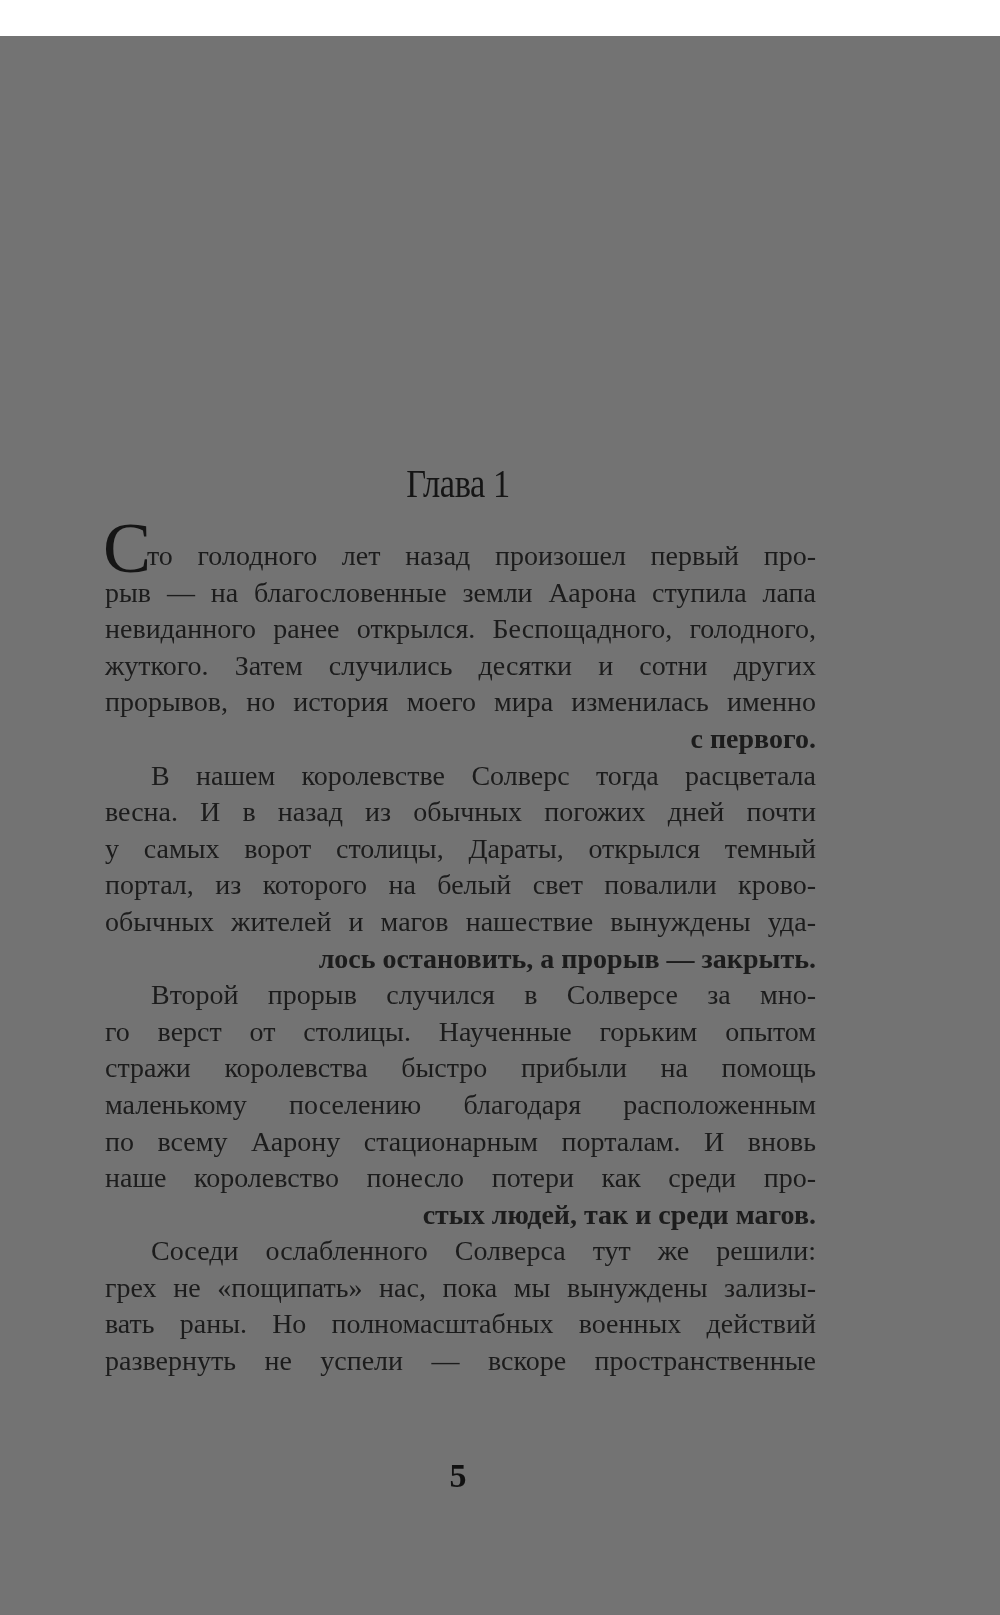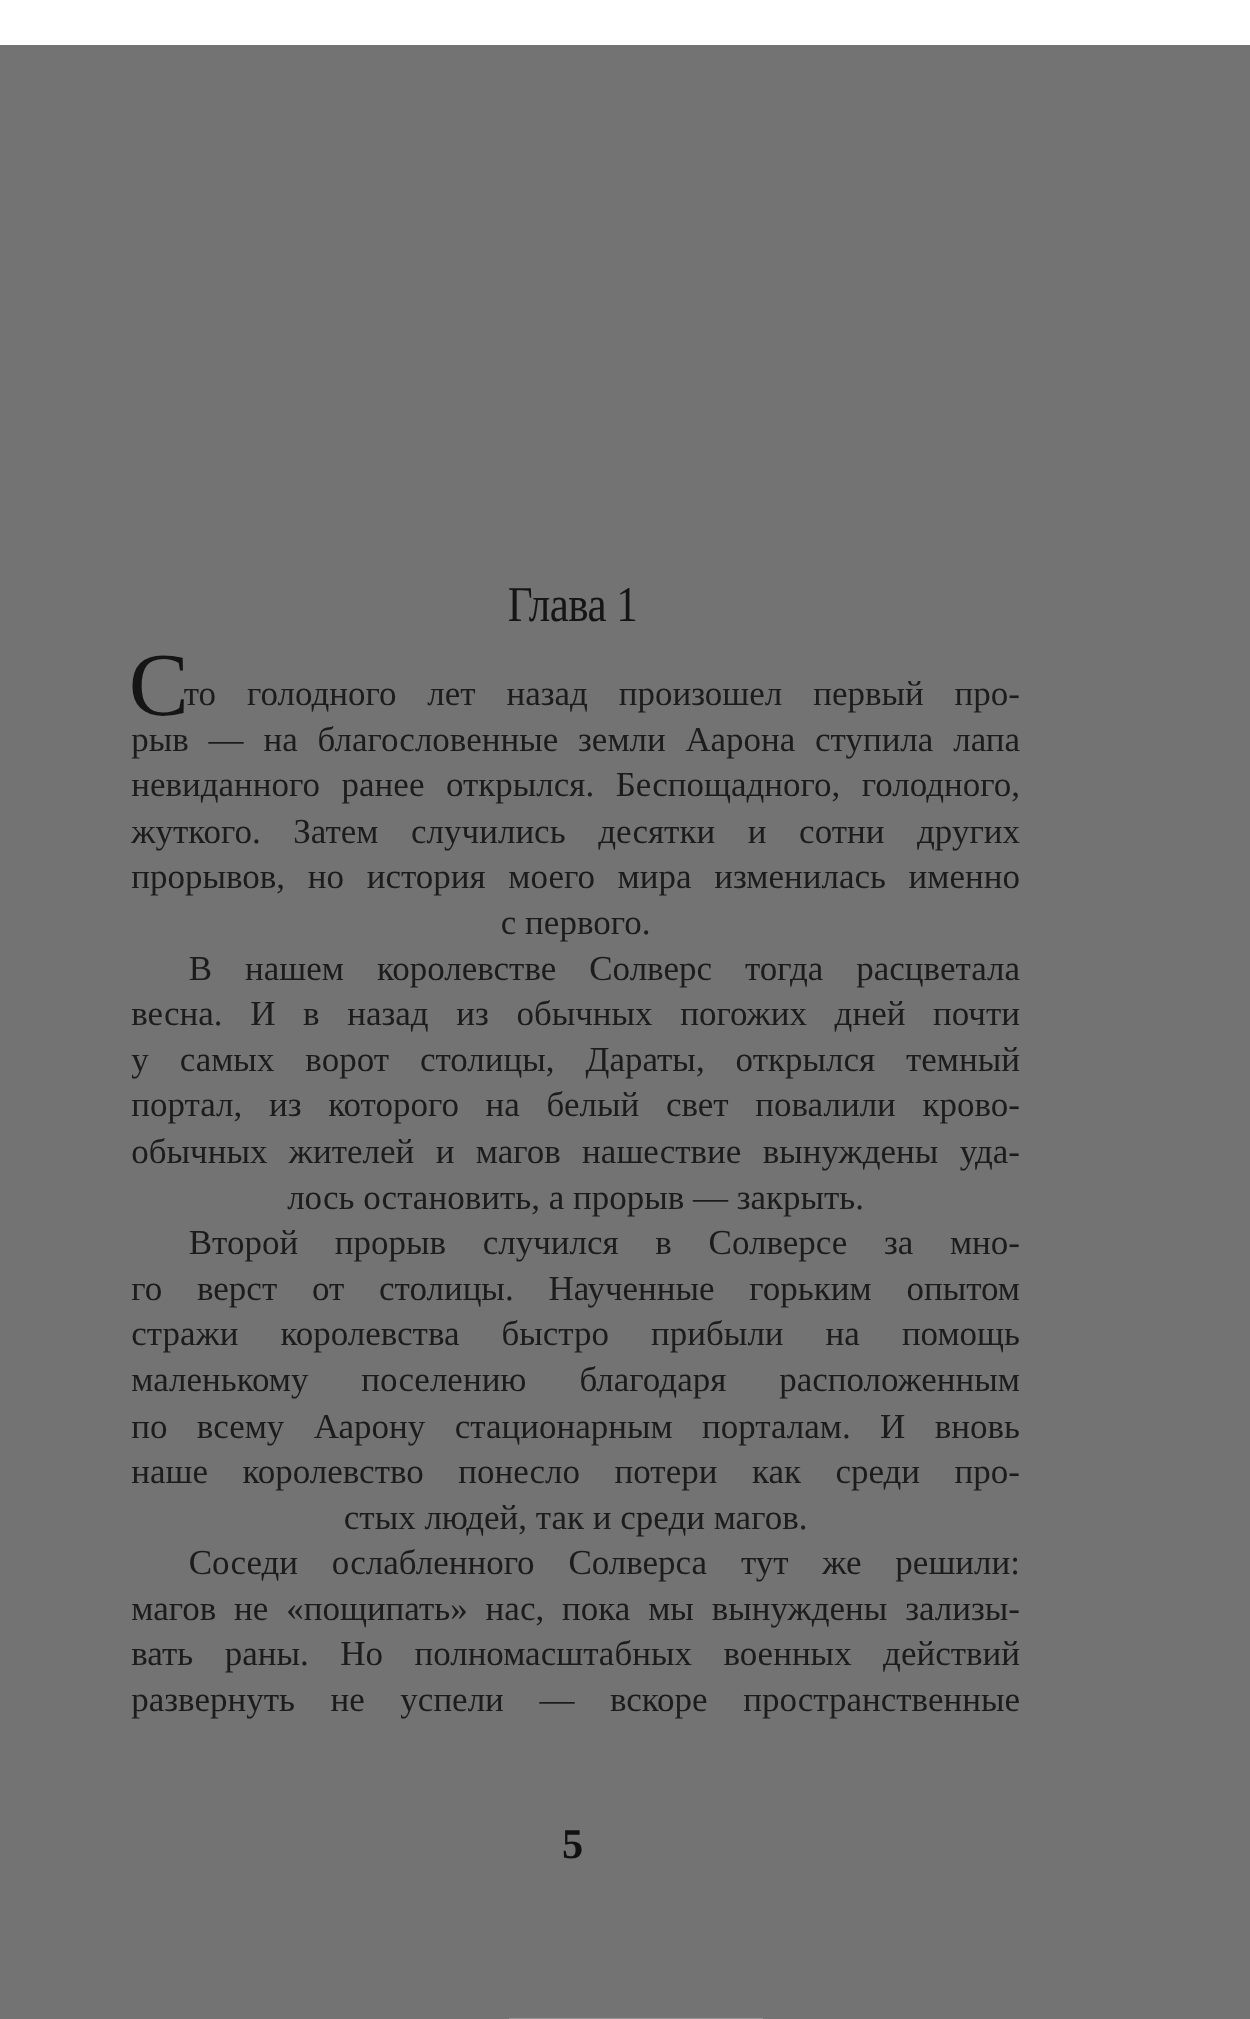--- a/index.html
+++ b/index.html
@@ -56,7 +56,8 @@
       text-align-last: justify;
     }
     .line.last {
-      text-align: center;
+      text-align: right;
+      font-weight: bold;
     }
     .line.indent {
       padding-left: 46px;

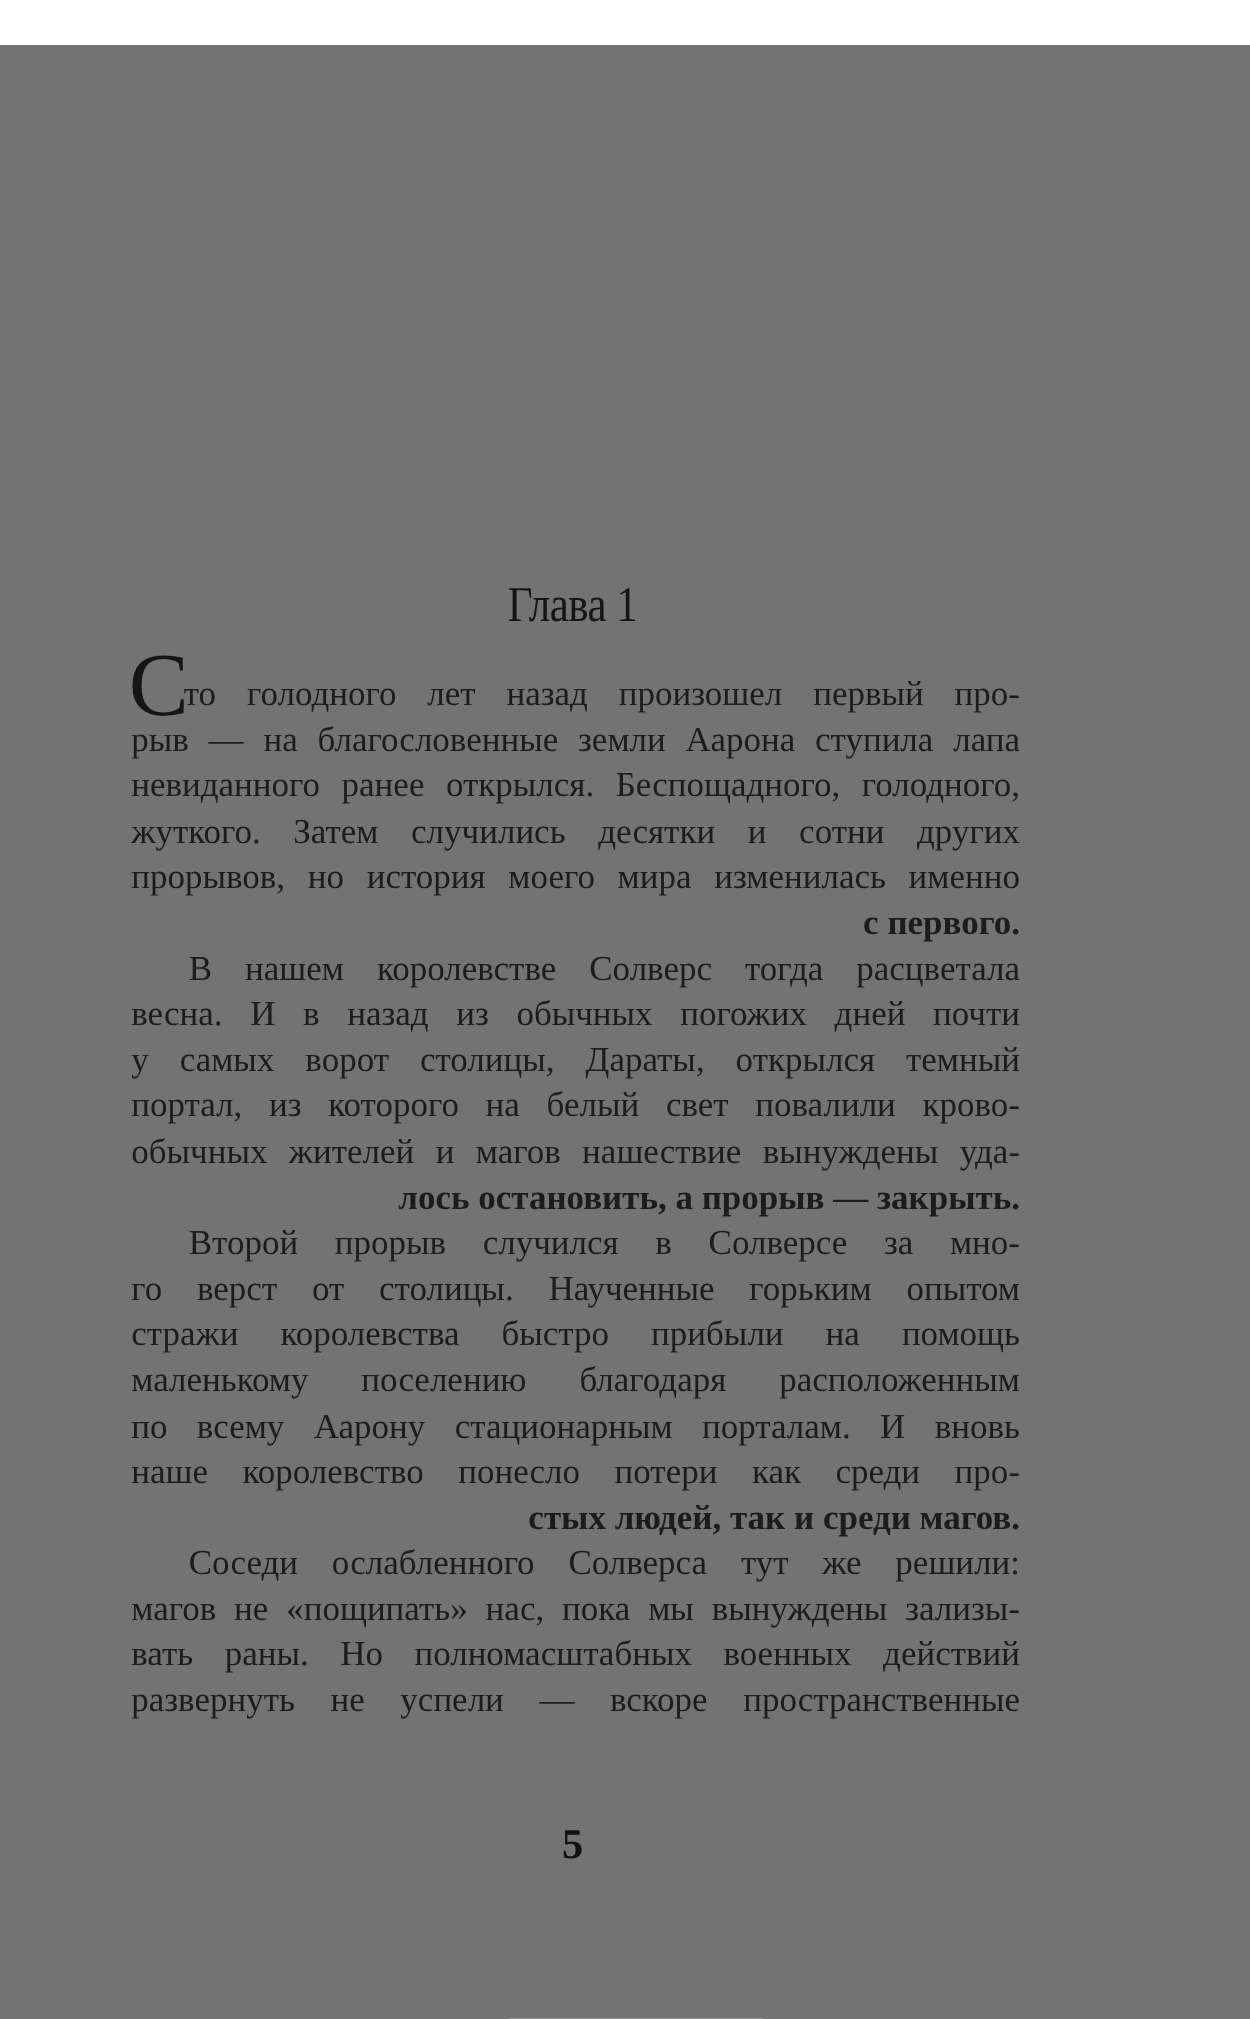--- a/index.html
+++ b/index.html
@@ -122,7 +122,7 @@
     <span class="line last">стых людей, так и среди магов.</span>
 
     <span class="line justify indent">Соседи ослабленного Солверса тут же решили:</span>
-    <span class="line justify">магов не «пощипать» нас, пока мы вынуждены зализы-</span>
+    <span class="line justify">грех не «пощипать» нас, пока мы вынуждены зализы-</span>
     <span class="line justify">вать раны. Но полномасштабных военных действий</span>
     <span class="line justify">развернуть не успели — вскоре пространственные</span>
   </div>

